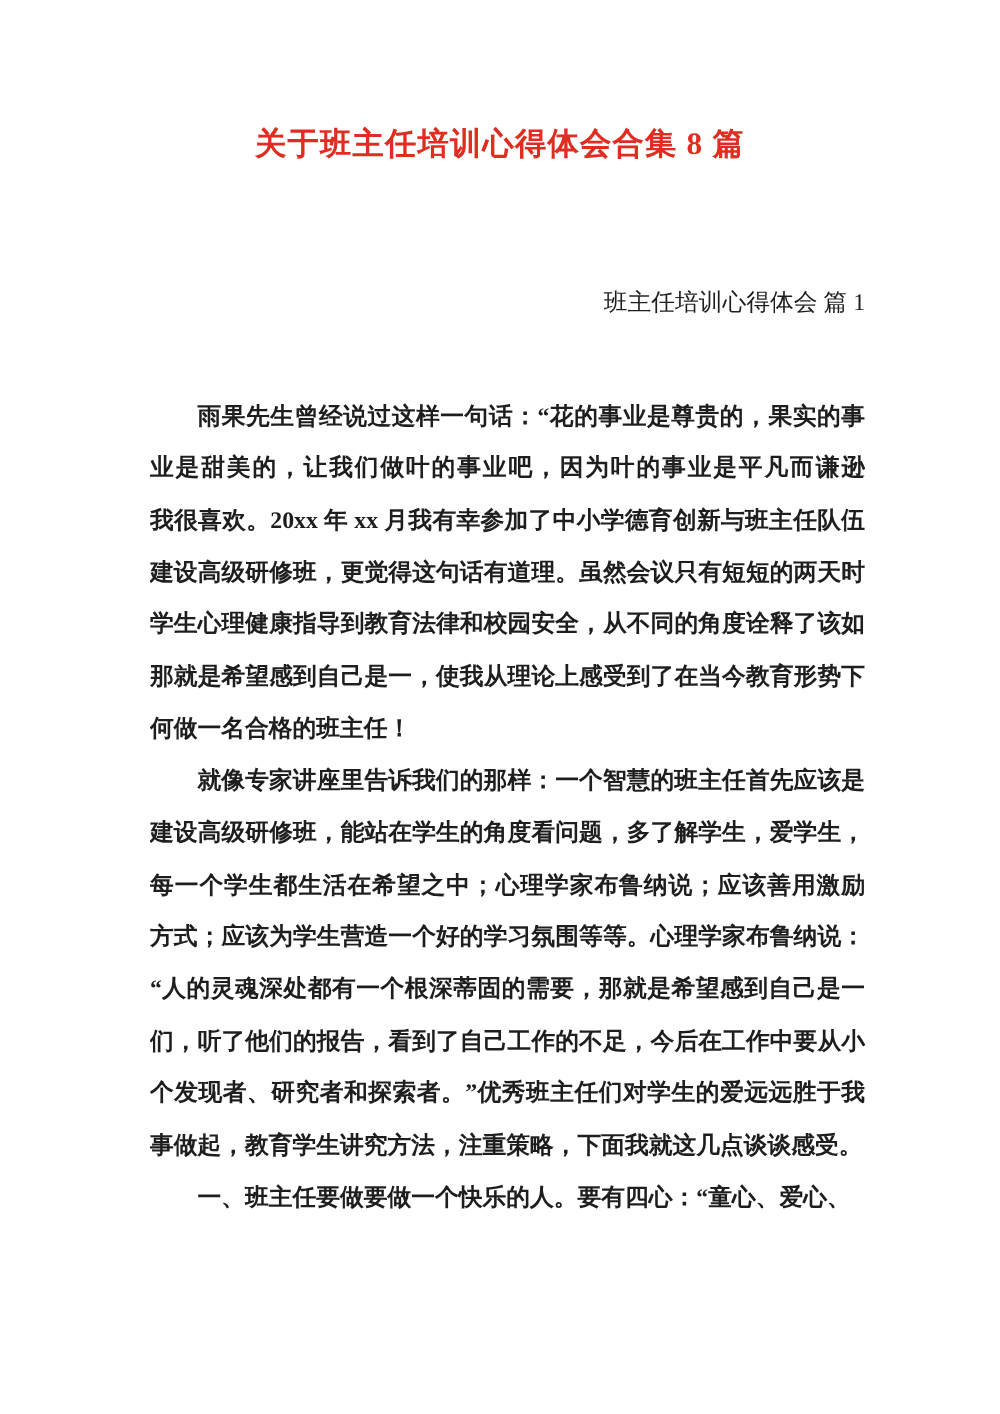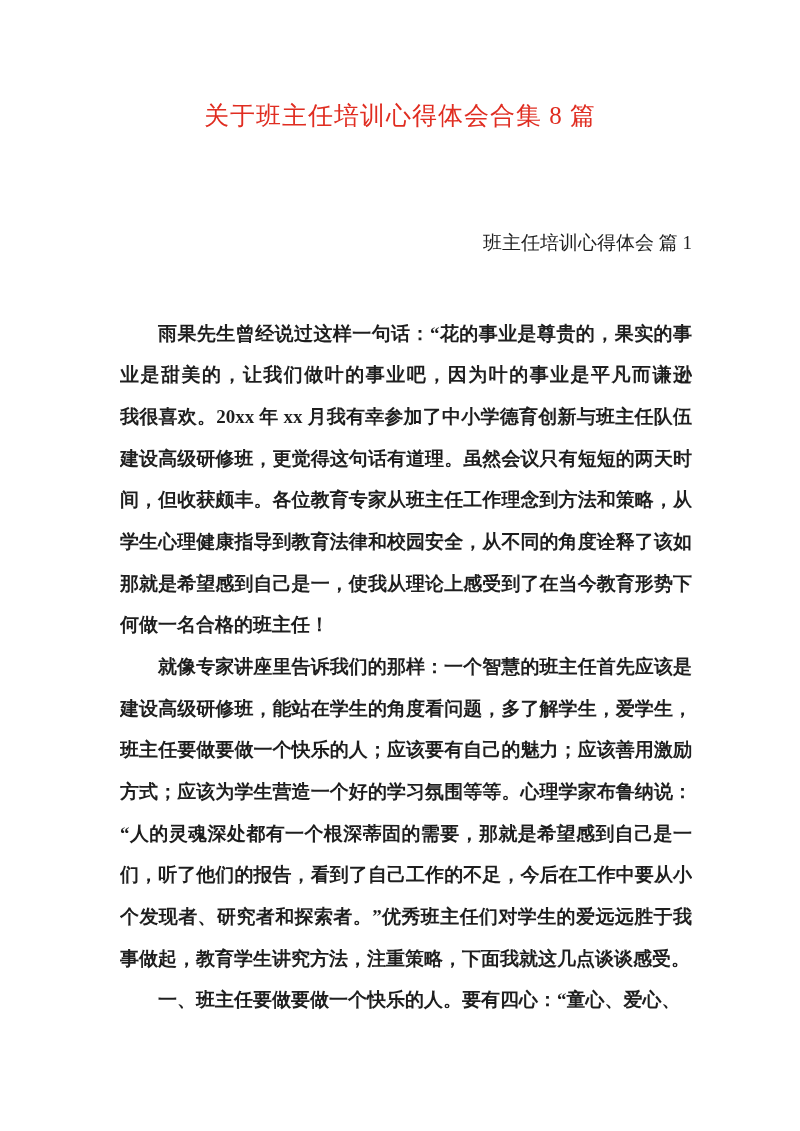--- a/index.html
+++ b/index.html
@@ -22,7 +22,7 @@
     text-align: center;
     font-size: 25px;
     line-height: 38px;
-    font-weight: normal;
+    font-weight: bold;
     letter-spacing: 1px;
   }
   .section-heading {

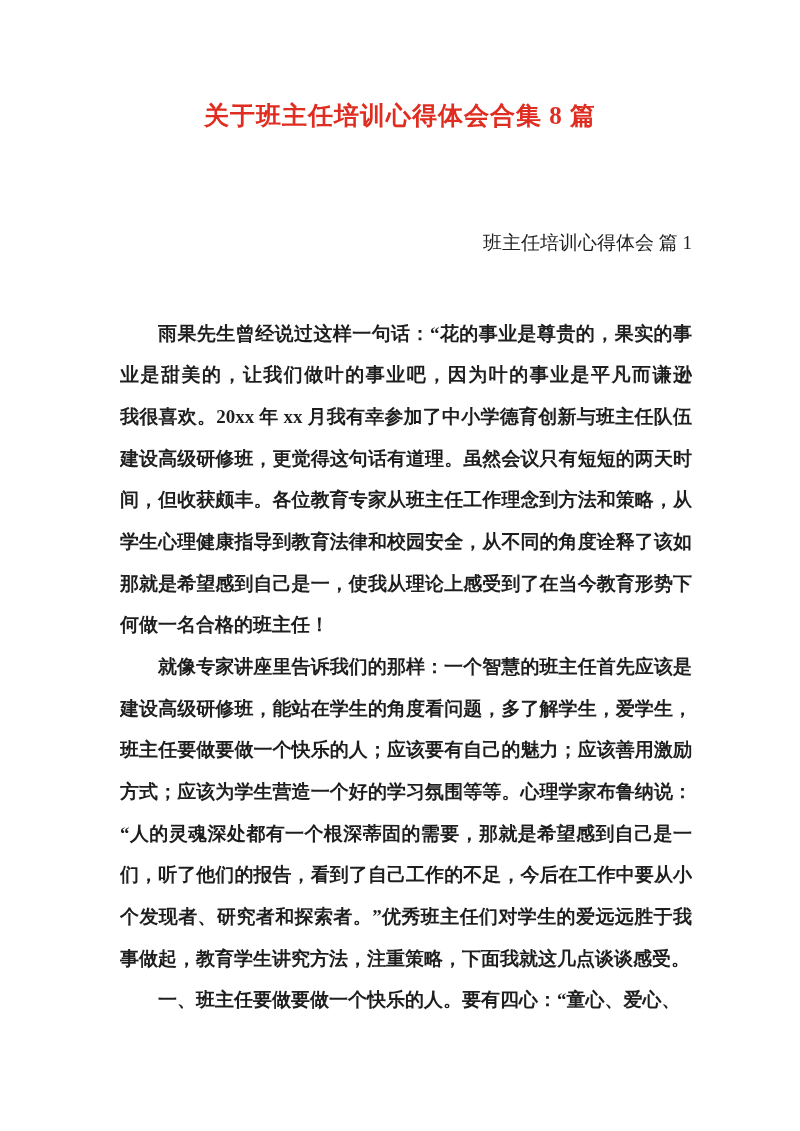--- a/index.html
+++ b/index.html
@@ -66,7 +66,6 @@
       <div class="line fill">业是甜美的，让我们做叶的事业吧，因为叶的事业是平凡而谦逊的。”</div>
       <div class="line fill">我很喜欢。20xx 年 xx 月我有幸参加了中小学德育创新与班主任队伍</div>
       <div class="line fill">建设高级研修班，更觉得这句话有道理。虽然会议只有短短的两天时</div>
-      <div class="line fill">间，但收获颇丰。各位教育专家从班主任工作理念到方法和策略，从</div>
       <div class="line fill">学生心理健康指导到教育法律和校园安全，从不同的角度诠释了该如</div>
       <div class="line fill">那就是希望感到自己是一，使我从理论上感受到了在当今教育形势下如</div>
       <div class="line">何做一名合格的班主任！</div>

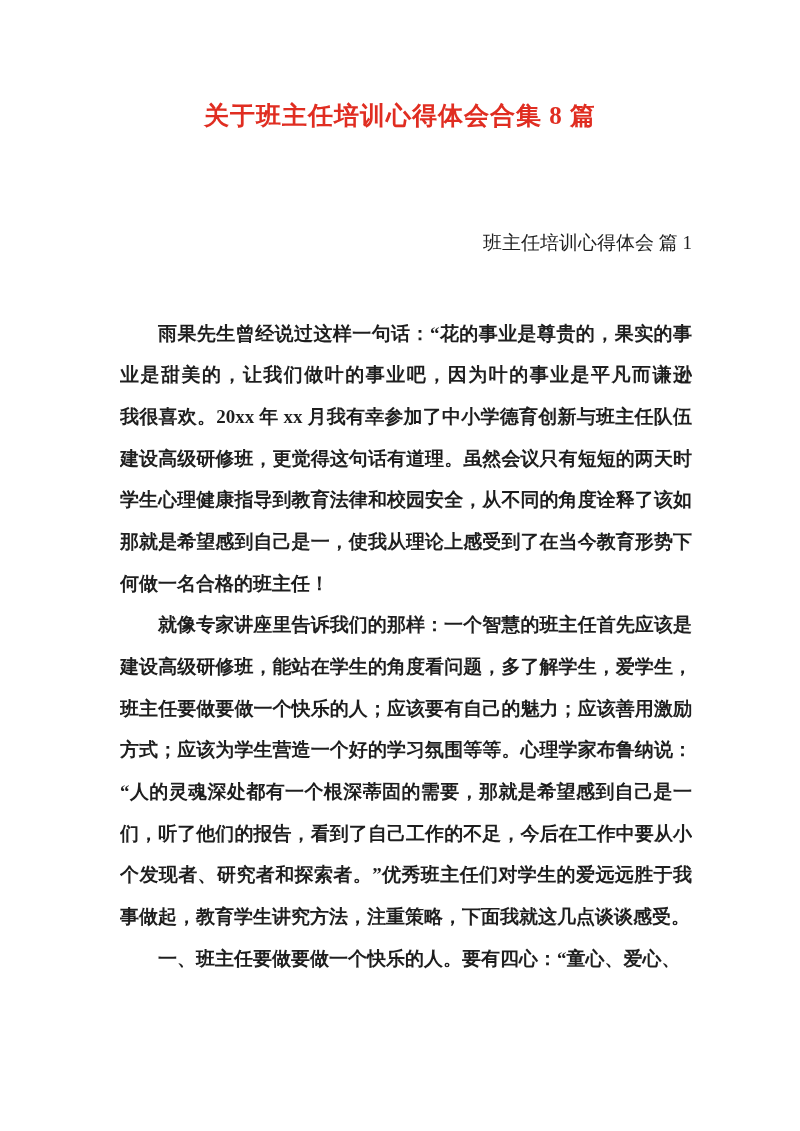--- a/index.html
+++ b/index.html
@@ -71,7 +71,7 @@
       <div class="line">何做一名合格的班主任！</div>
       <div class="line first fill">就像专家讲座里告诉我们的那样：一个智慧的班主任首先应该是</div>
       <div class="line fill">建设高级研修班，能站在学生的角度看问题，多了解学生，爱学生，让</div>
-      <div class="line fill">班主任要做要做一个快乐的人；应该要有自己的魅力；应该善用激励</div>
+      <div class="line fill">每一个学生都生活在希望之中；心理学家布鲁纳说；应该善用激励</div>
       <div class="line fill">方式；应该为学生营造一个好的学习氛围等等。心理学家布鲁纳说：</div>
       <div class="line fill">“人的灵魂深处都有一个根深蒂固的需要，那就是希望感到自己是一</div>
       <div class="line fill">们，听了他们的报告，看到了自己工作的不足，今后在工作中要从小</div>

